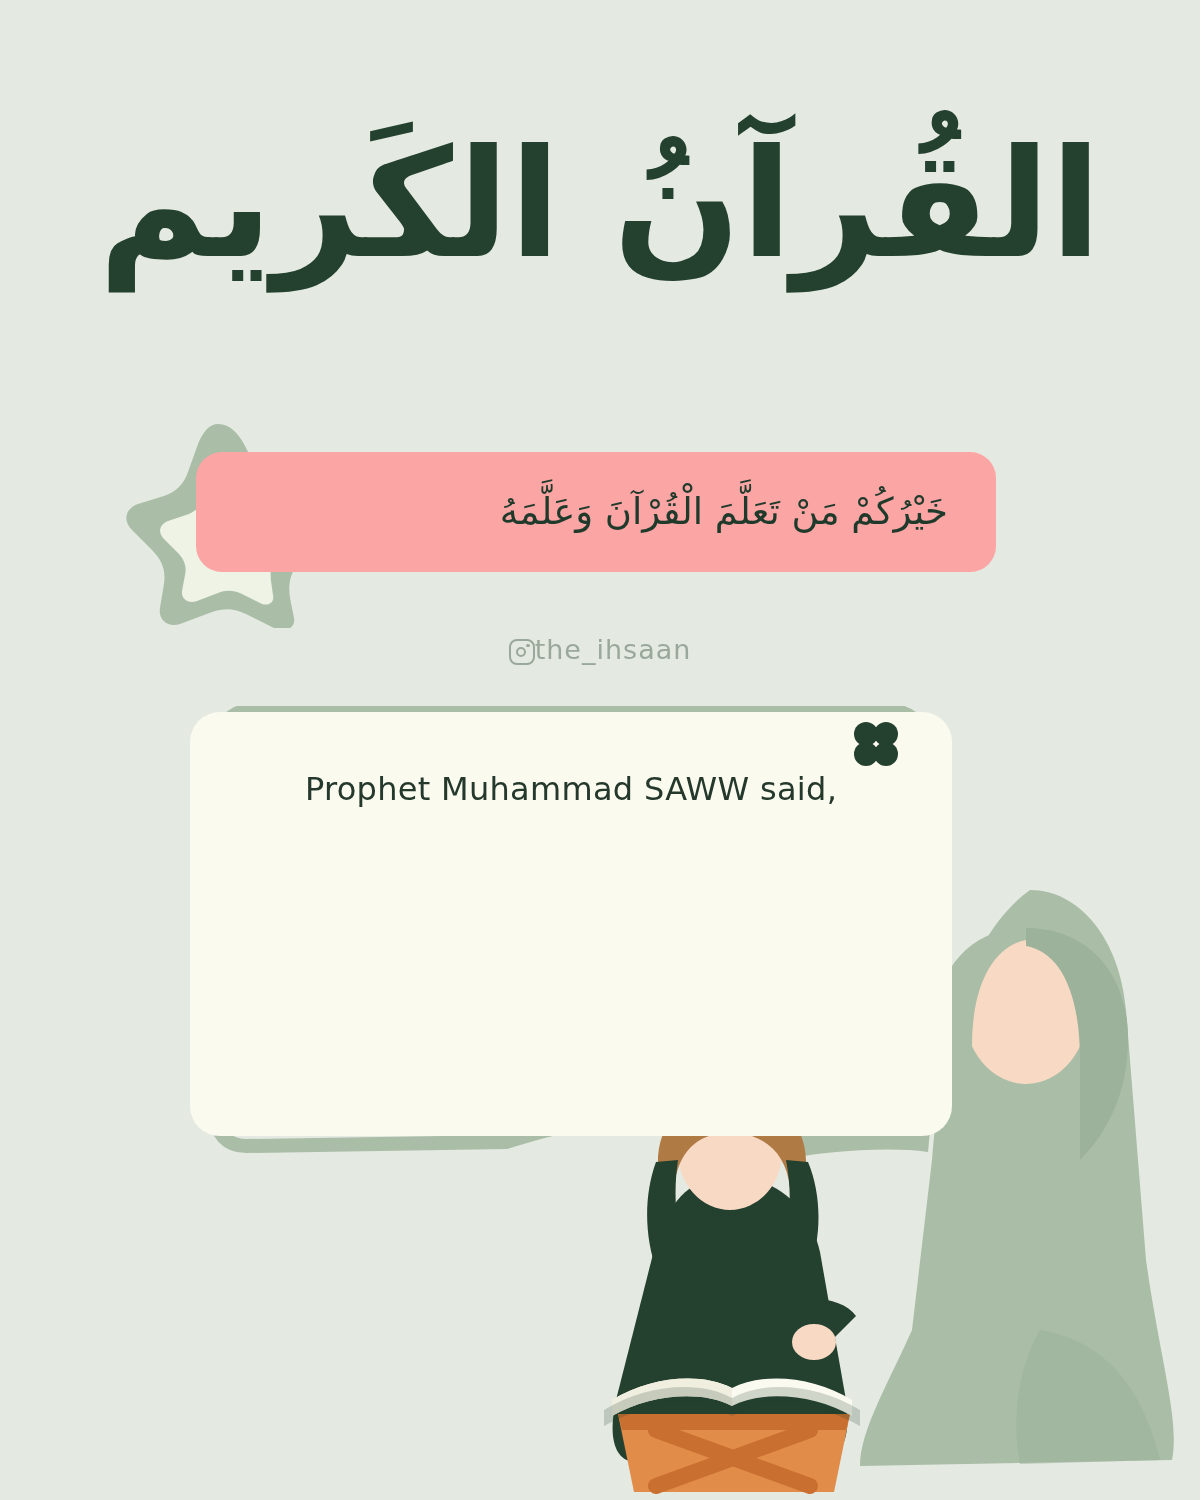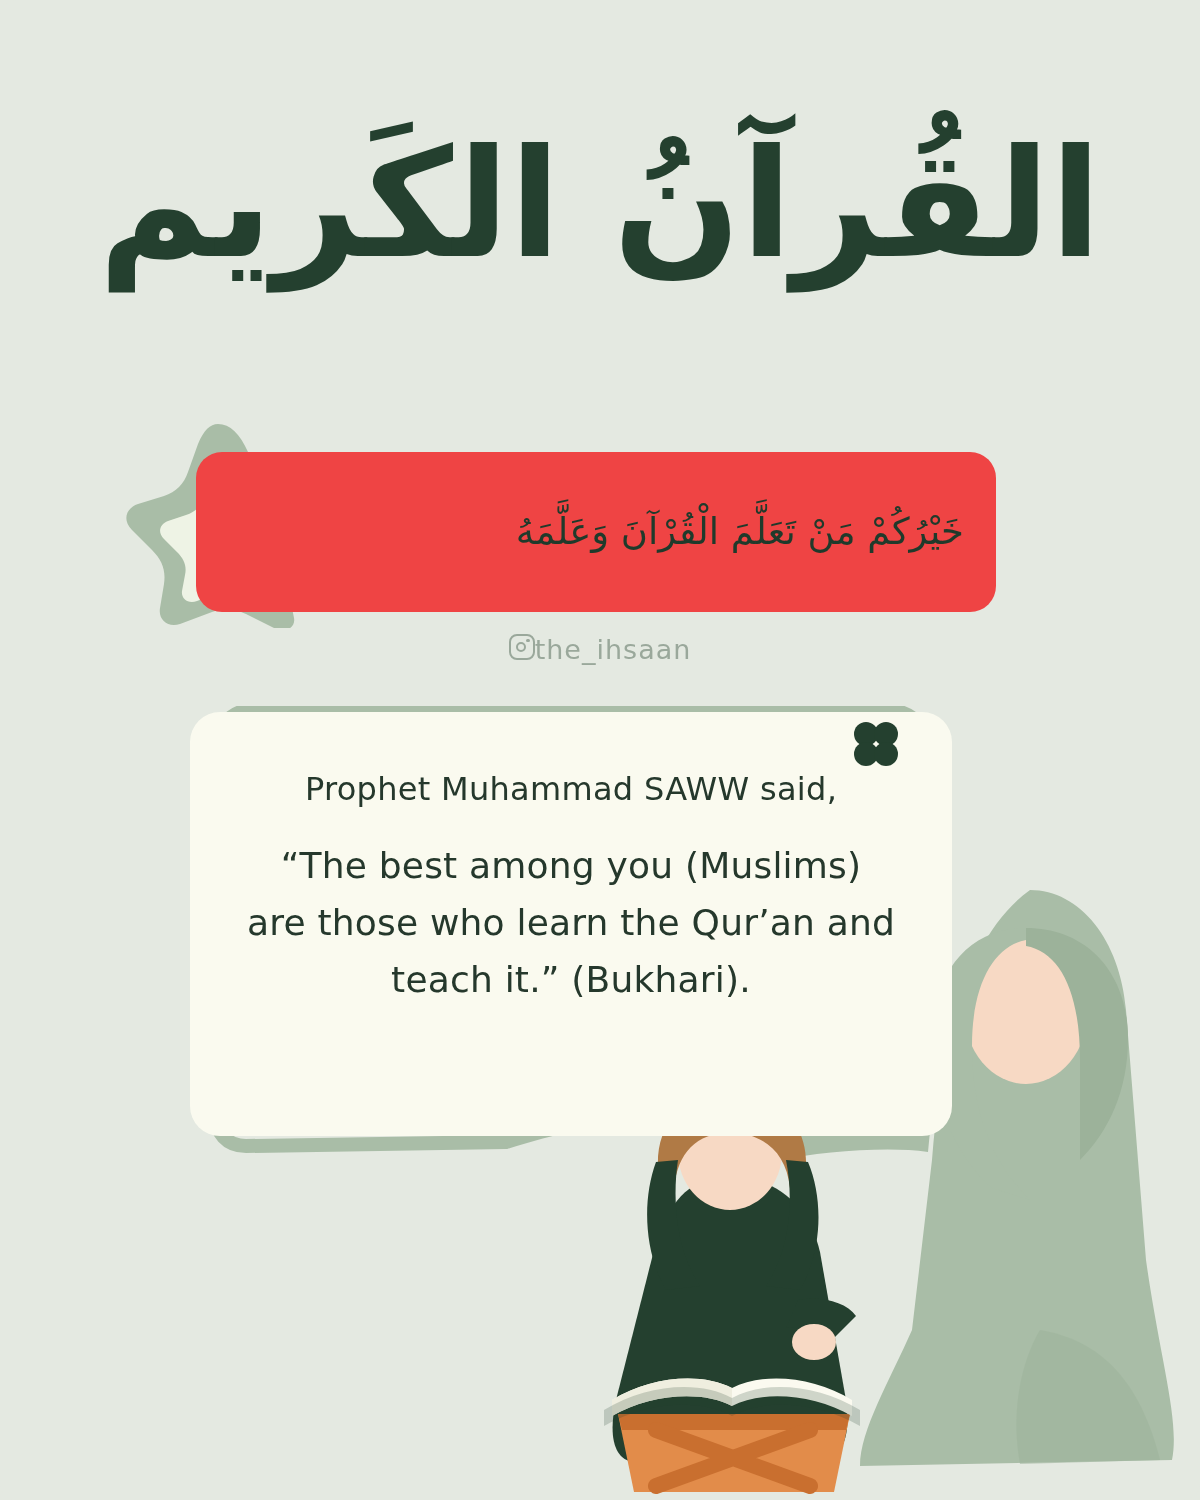--- a/index.html
+++ b/index.html
@@ -45,13 +45,13 @@
     left: 196px;
     top: 452px;
     width: 800px;
-    height: 160px;
-    background: #ef4444;
+    height: 120px;
+    background: #fca5a5;
     border-radius: 26px;
     display: flex;
     align-items: center;
     justify-content: flex-end;
-    padding-right: 32px;
+    padding-right: 48px;
     box-sizing: border-box;
   }
   .hadith-arabic {

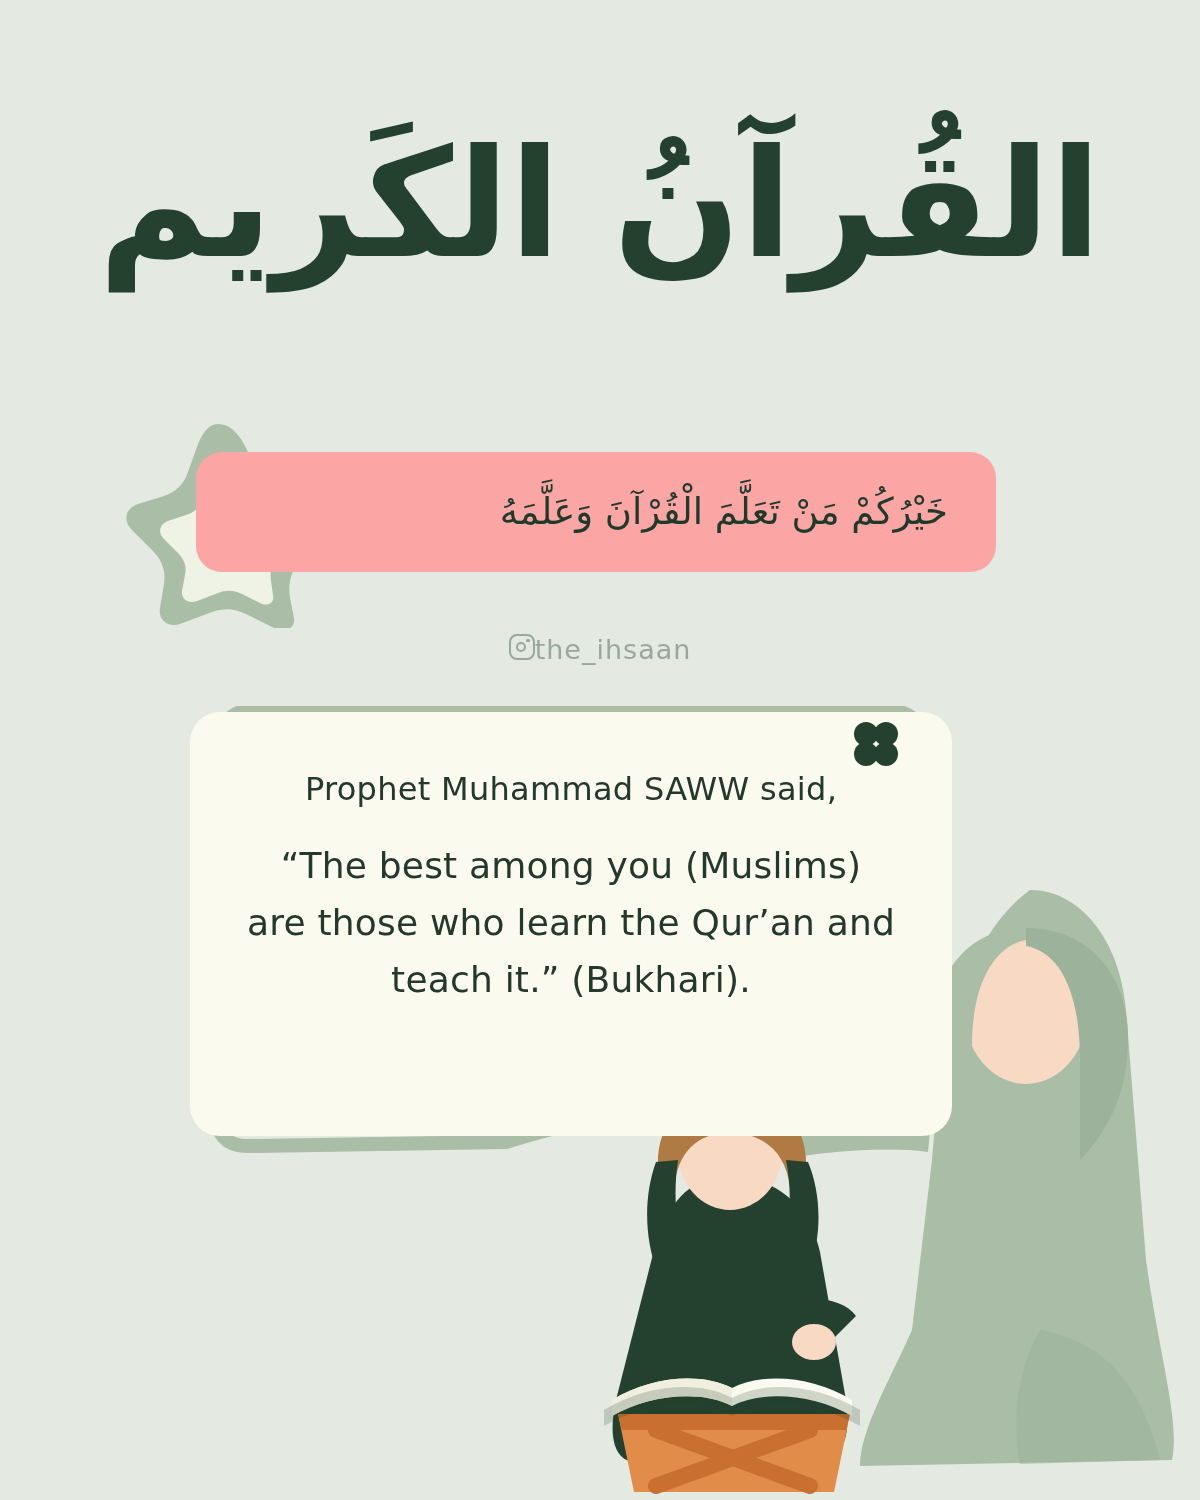--- a/index.html
+++ b/index.html
@@ -84,7 +84,7 @@
     left: 0;
     width: 1200px;
     display: flex;
-    align-items: flex-start;
+    align-items: flex-end;
     justify-content: center;
     gap: 0;
     color: #9aa89b;

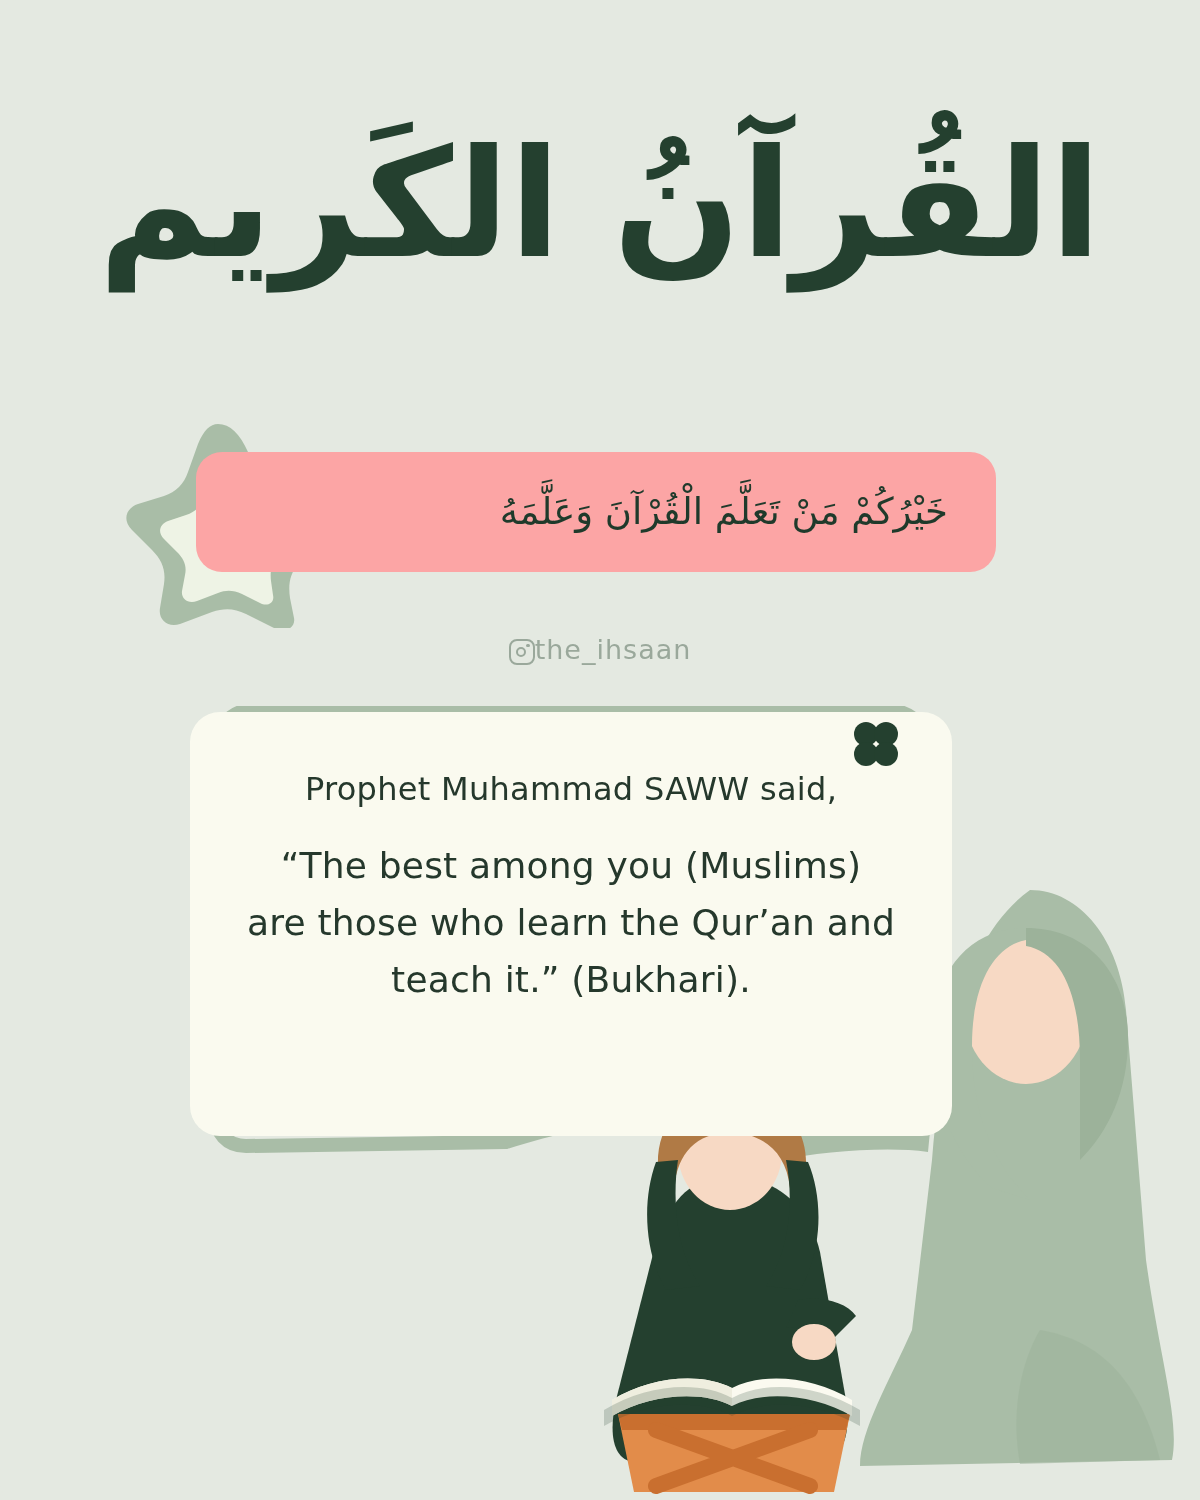--- a/index.html
+++ b/index.html
@@ -239,7 +239,6 @@
 
   <div class="bubble-card">
     <p class="bubble-intro">Prophet Muhammad SAWW said,</p>
-    <p class="bubble-quote">“The best among you (Muslims) are those who learn the Qur’an and teach it.” (Bukhari).</p>
   </div>
 
   <svg class="clover" viewBox="0 0 56 56" xmlns="http://www.w3.org/2000/svg">

